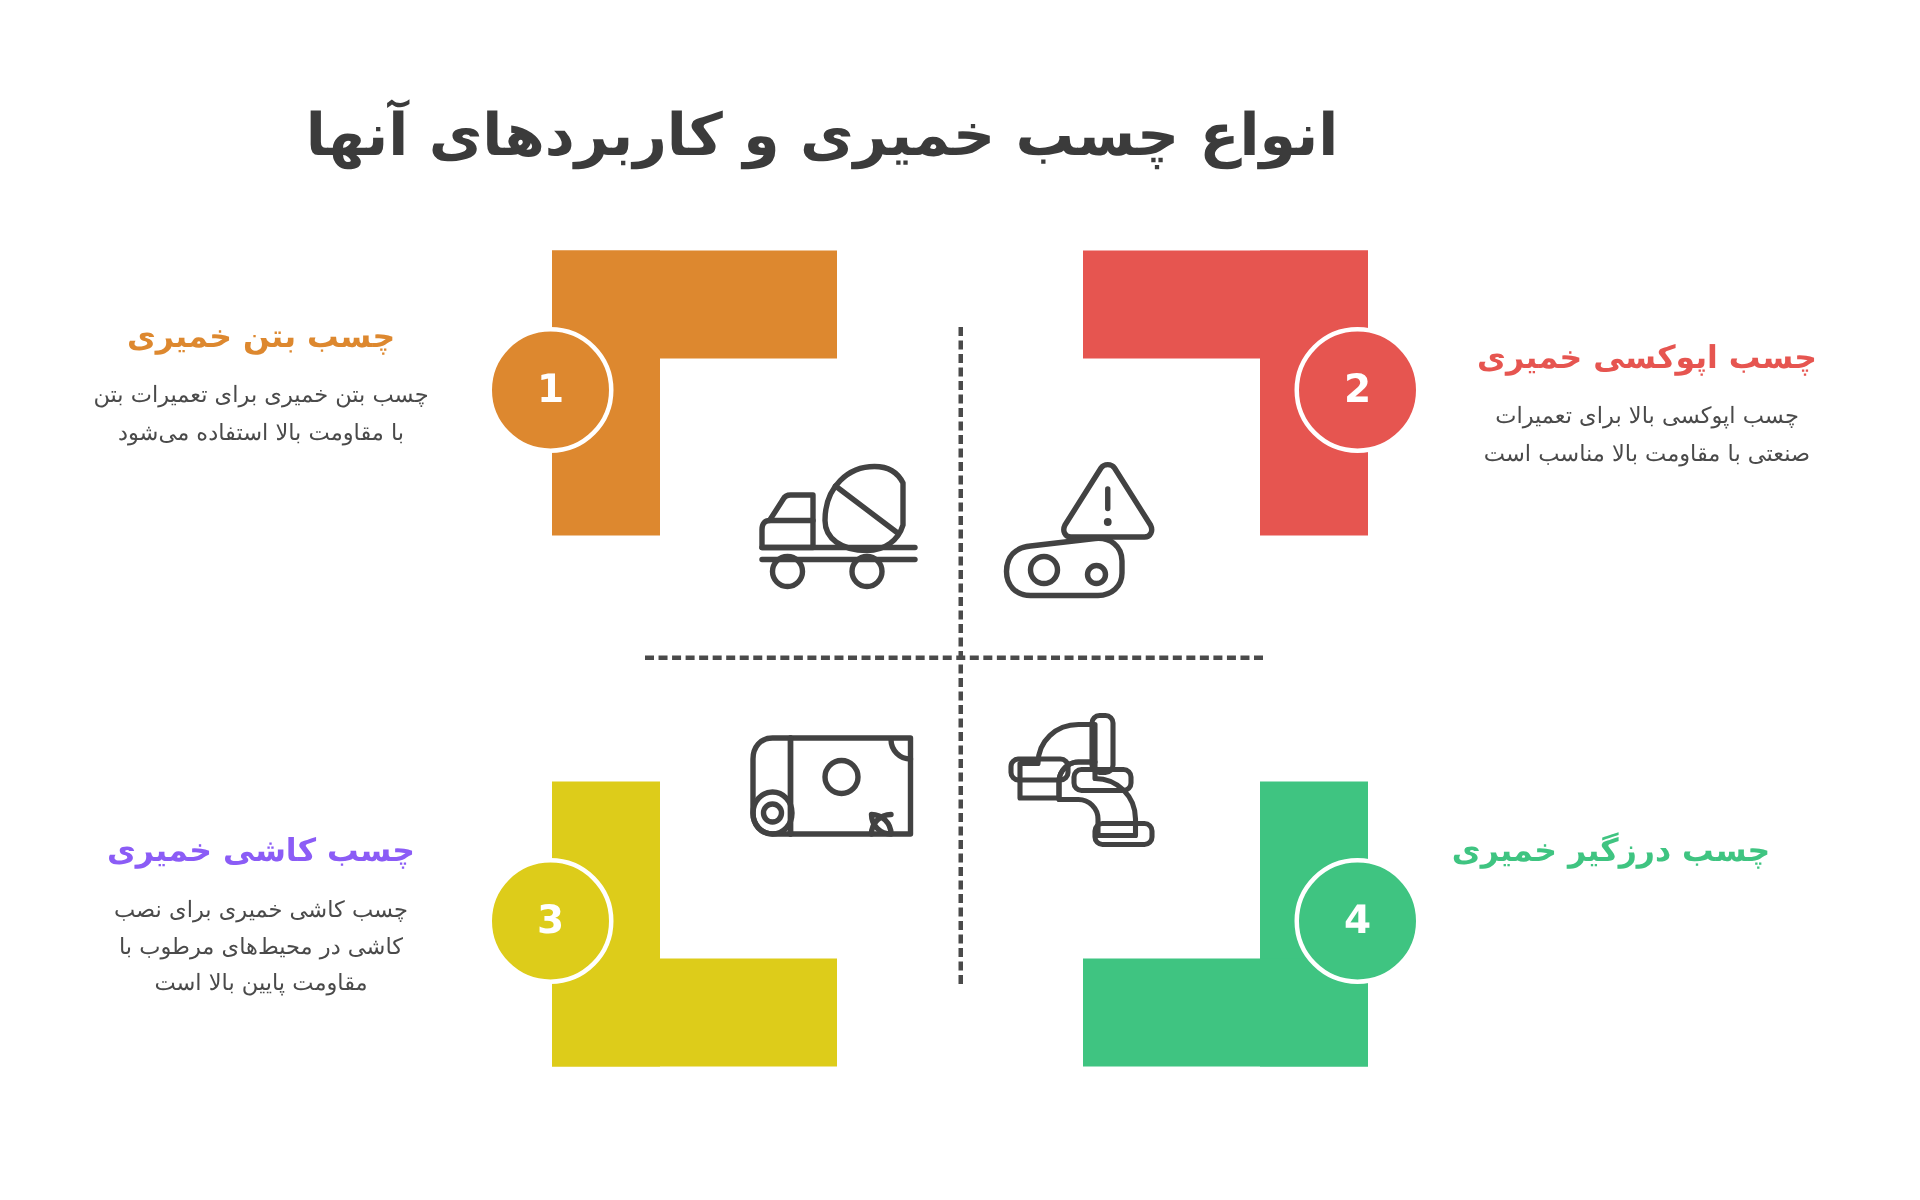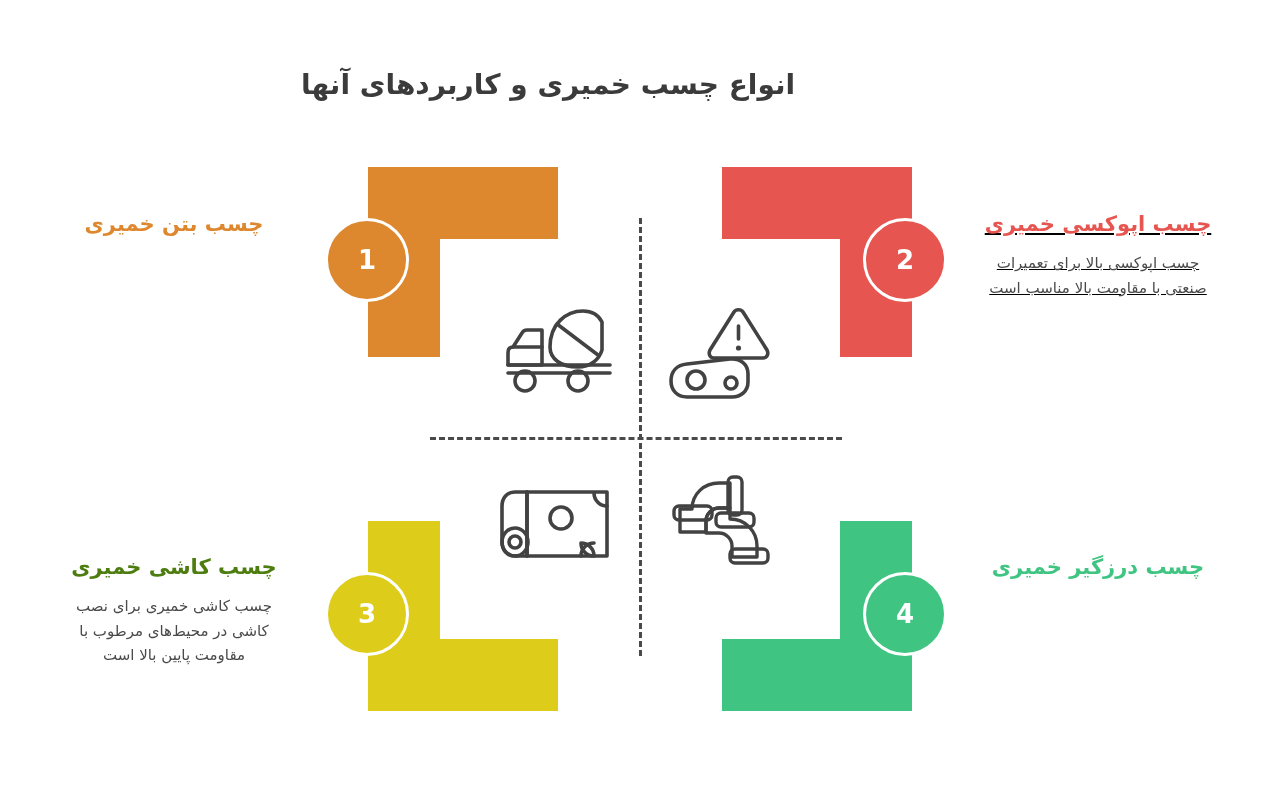--- a/index.html
+++ b/index.html
@@ -26,7 +26,7 @@
     left: 0;
     width: 1096px;
     text-align: center;
-    font-size: 28px;
+    font-size: 39px;
     font-weight: bold;
     color: #3b3b3b;
     direction: rtl;

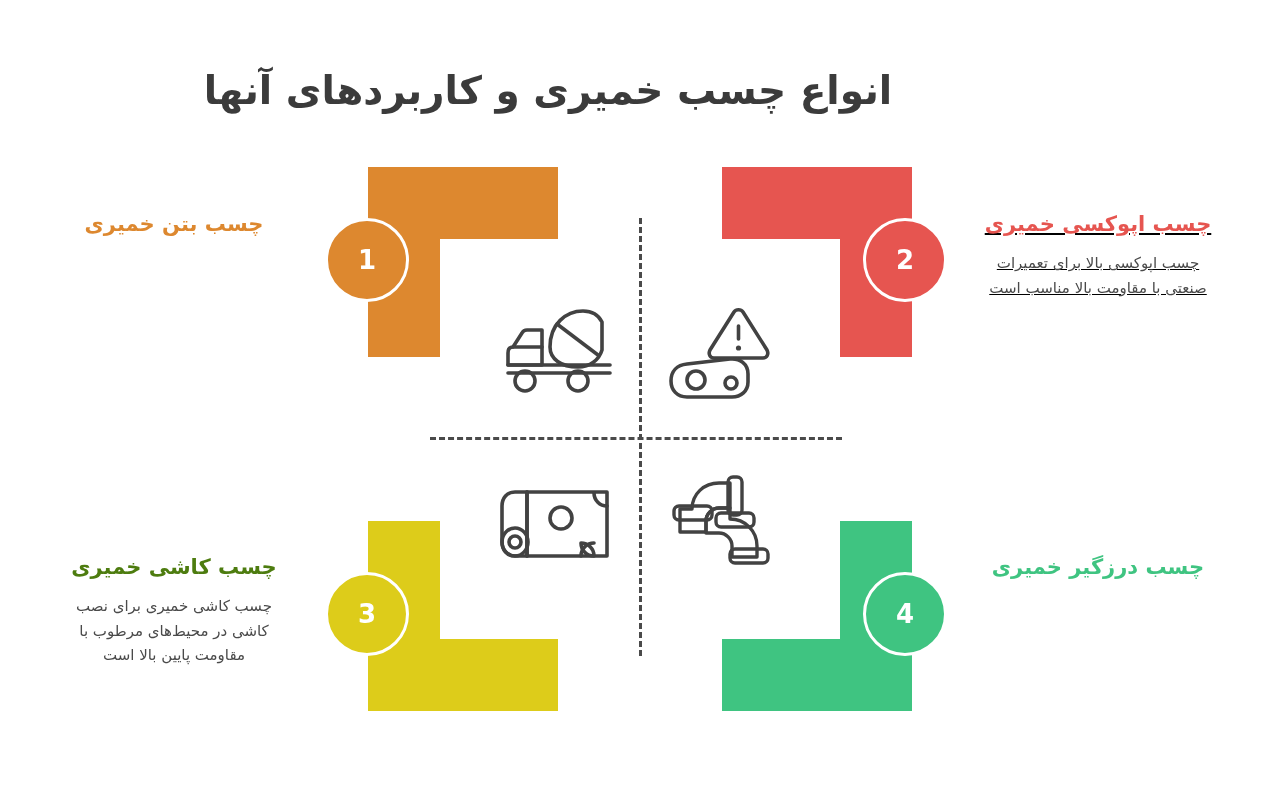--- a/index.html
+++ b/index.html
@@ -123,7 +123,7 @@
   }
 
   #text-1 { left: 56px;  top: 210px; }
-  #text-2 { left: 980px; top: 210px; text-decoration: underline; }
+  #text-2 { left: 980px; top: 224px; }
   #text-3 { left: 56px;  top: 553px; }
   #text-4 { left: 980px; top: 553px; }
 

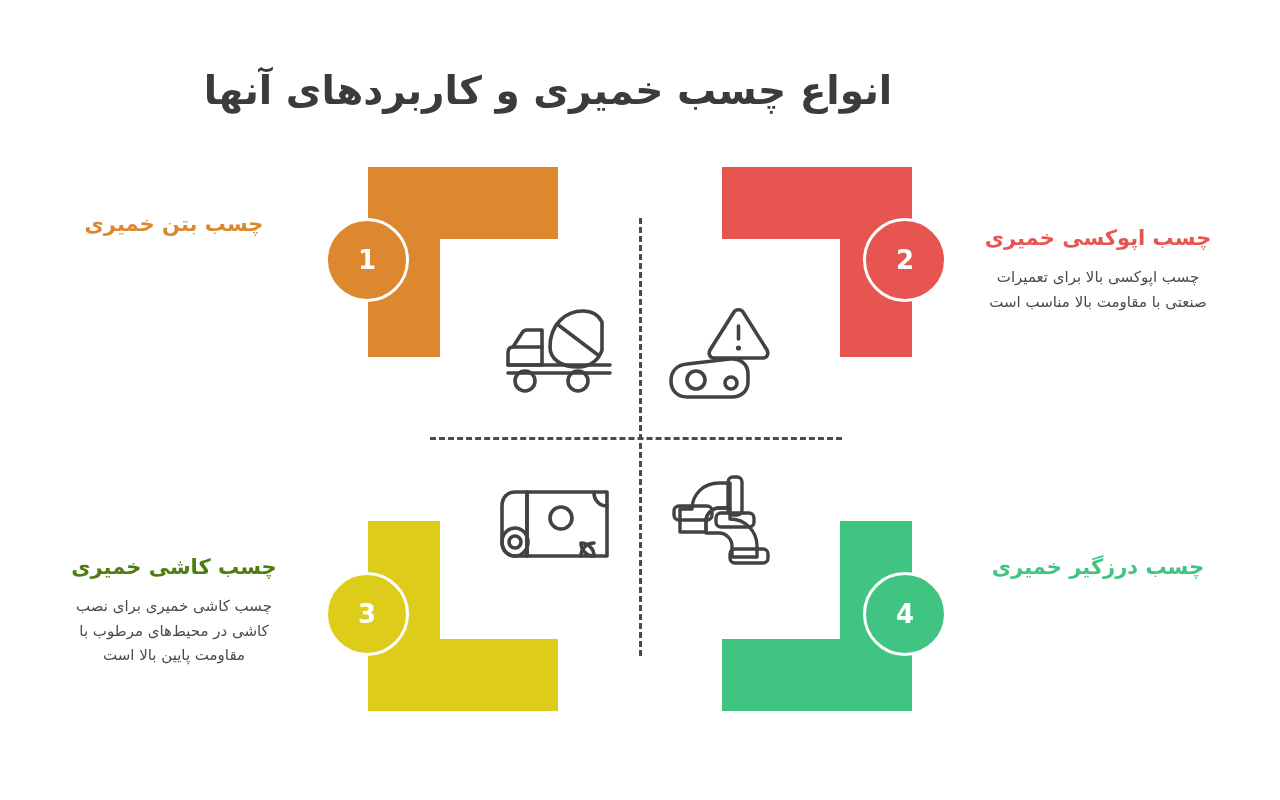--- a/index.html
+++ b/index.html
@@ -154,6 +154,7 @@
   </div>
   <div class="text-block" id="text-1">
     <div class="heading" style="color: rgb(221, 136, 47);">چسب بتن خمیری</div>
+    <div class="body">چسب بتن خمیری برای تعمیرات بتن با مقاومت بالا استفاده می‌شود</div>
   </div>
   <div class="icon-wrap" id="icon-1">
     <svg width="118" height="92" viewBox="0 0 118 92" fill="none" stroke="#424242" stroke-width="3.6" stroke-linecap="round" stroke-linejoin="round">

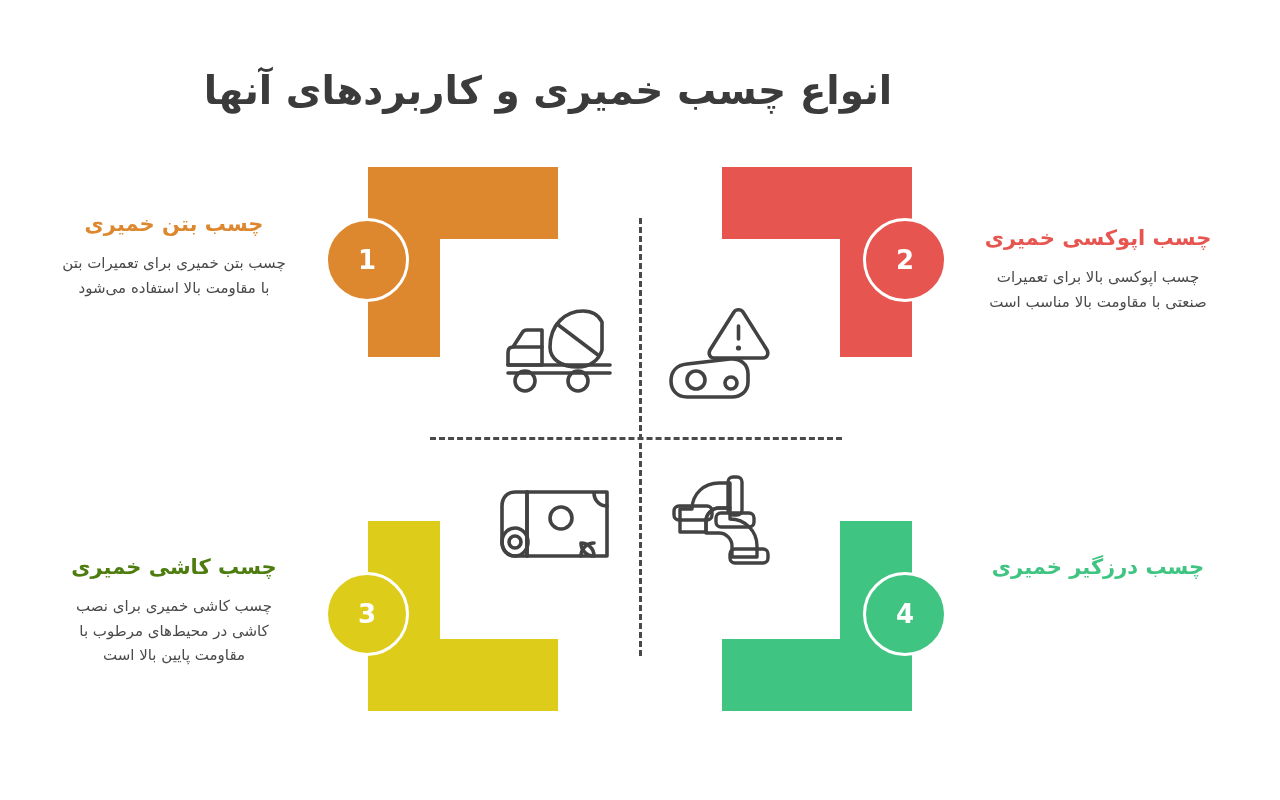--- a/index.html
+++ b/index.html
@@ -205,7 +205,7 @@
     <span>3</span>
   </div>
   <div class="text-block" id="text-3">
-    <div class="heading" style="color: #4d7c0f;">چسب کاشی خمیری</div>
+    <div class="heading" style="color: #8b5cf6;">چسب کاشی خمیری</div>
     <div class="body">چسب کاشی خمیری برای نصب کاشی در محیط‌های مرطوب با مقاومت پایین بالا است</div>
   </div>
   <div class="icon-wrap" id="icon-3">

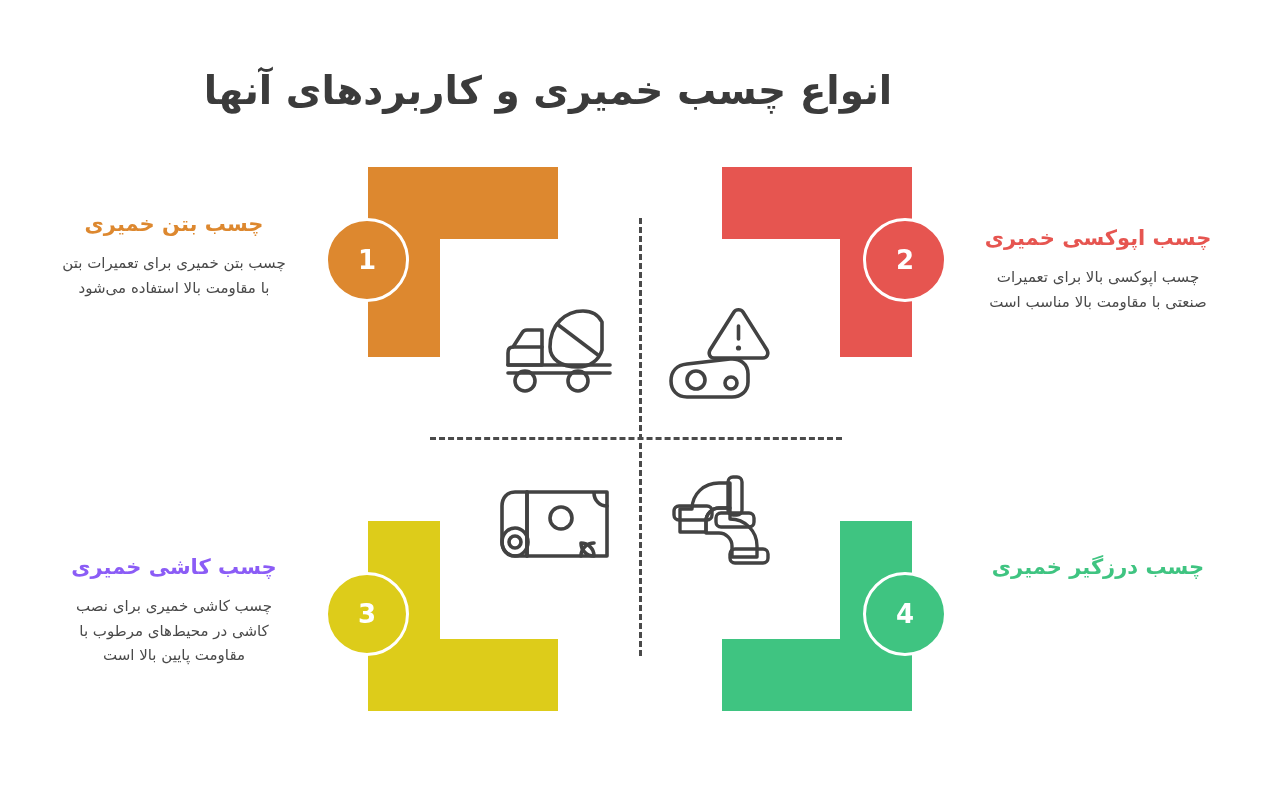--- a/index.html
+++ b/index.html
@@ -125,7 +125,7 @@
   #text-1 { left: 56px;  top: 210px; }
   #text-2 { left: 980px; top: 224px; }
   #text-3 { left: 56px;  top: 553px; }
-  #text-4 { left: 980px; top: 553px; }
+  #text-4 { left: 956px; top: 553px; }
 
   
   .icon-wrap { position: absolute; z-index: 4; }

